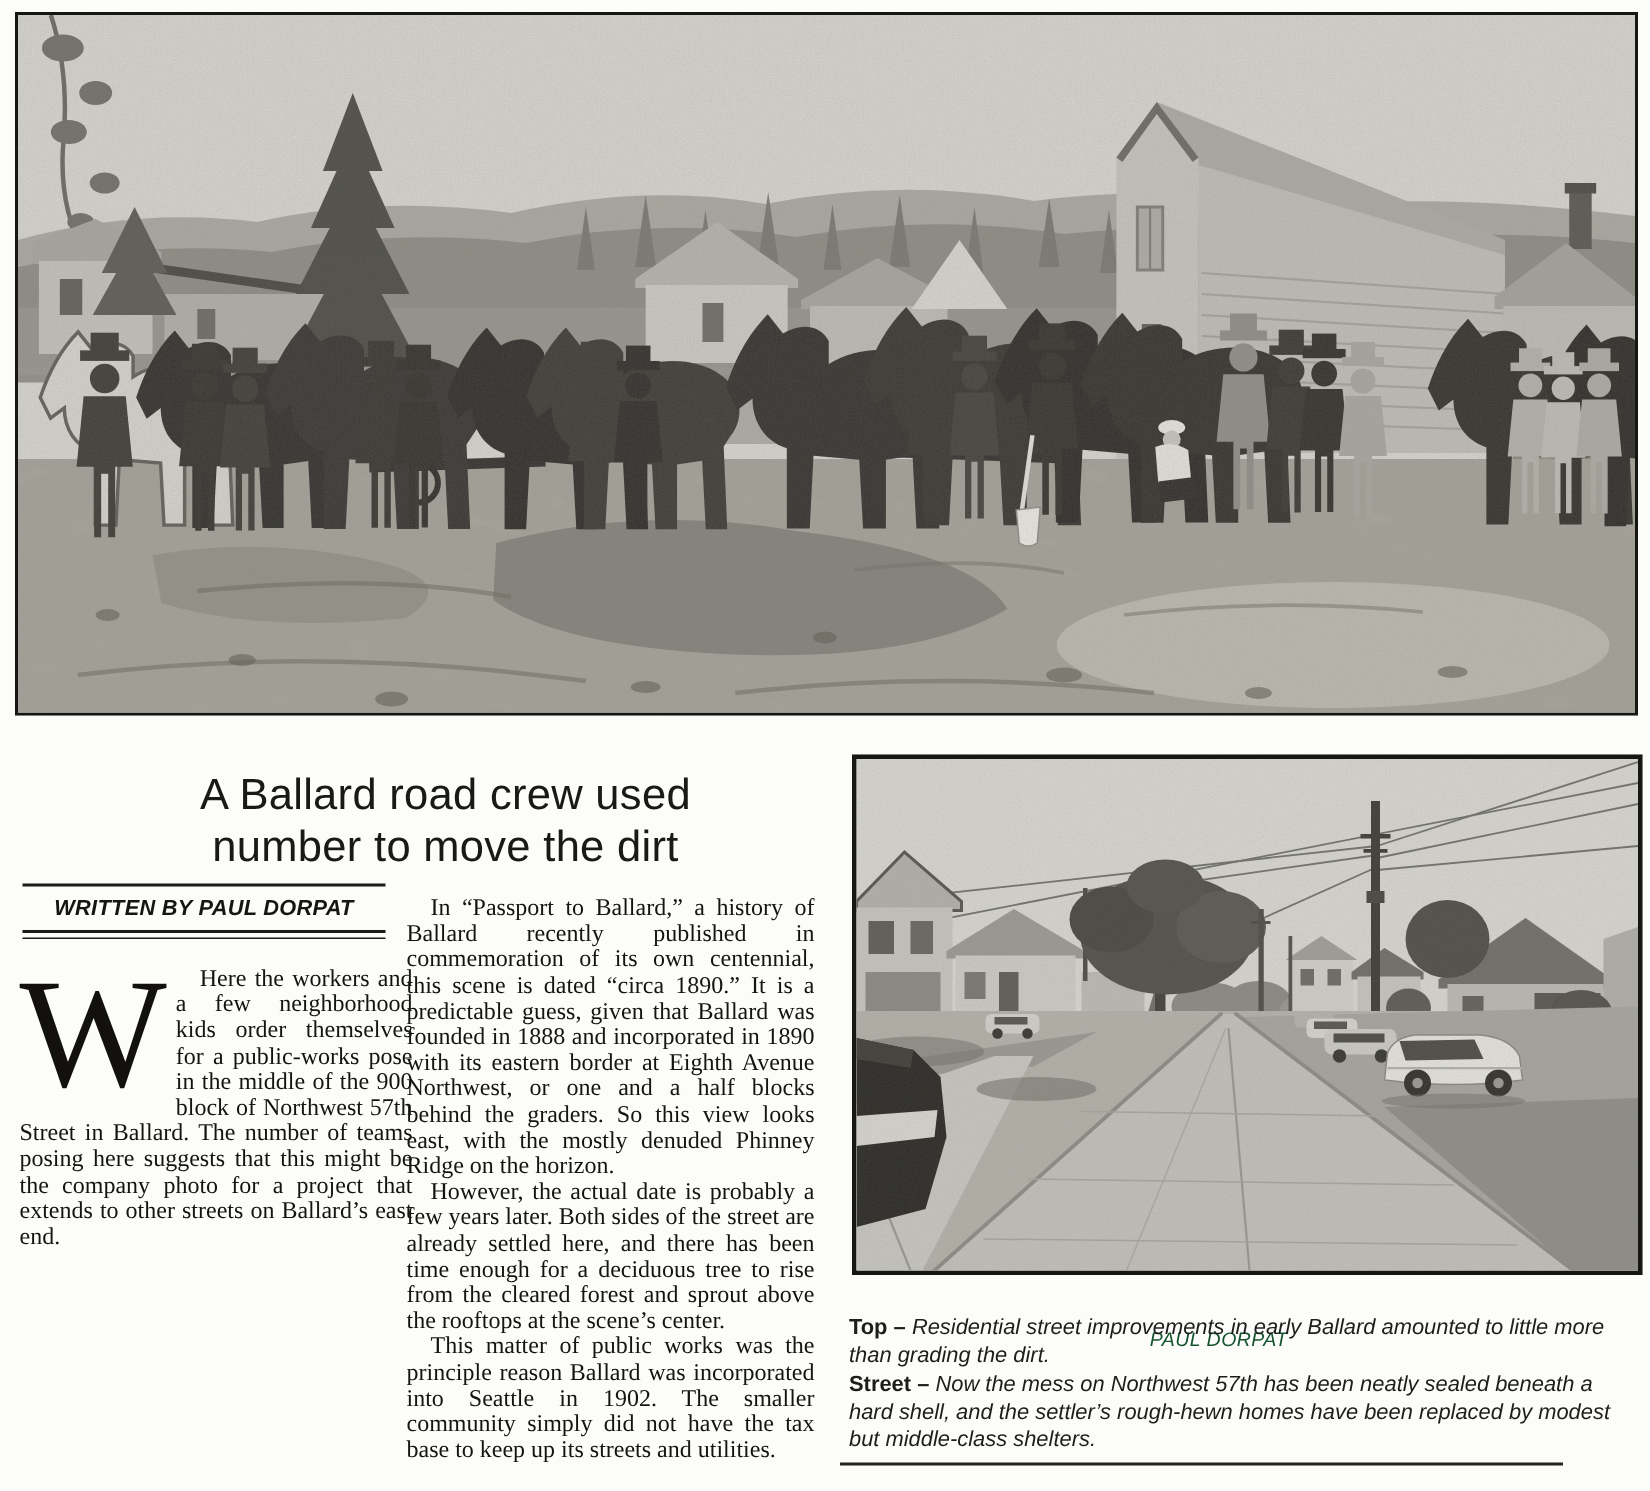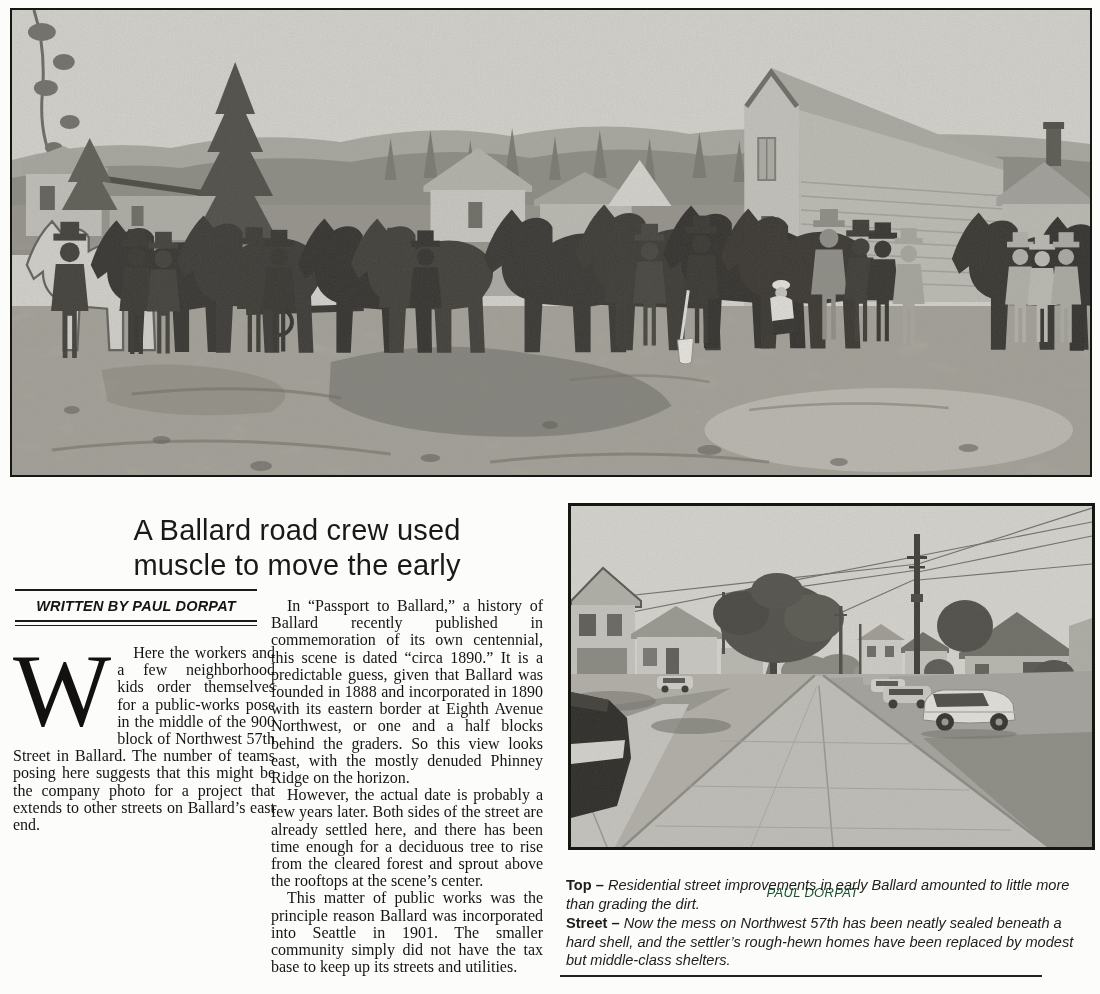--- a/index.html
+++ b/index.html
@@ -228,7 +228,7 @@
   <div class="credit credit-top">COURTESY OF MUSEUM OF HISTORY AND INDUSTRY</div>
 
   <h1 class="headline"><span>A Ballard road crew used</span><br>
-    <span>muscle to move the early</span></h1>
+    <span>number to move the dirt</span></h1>
 
   <div class="byline">
     <div class="rule"></div>

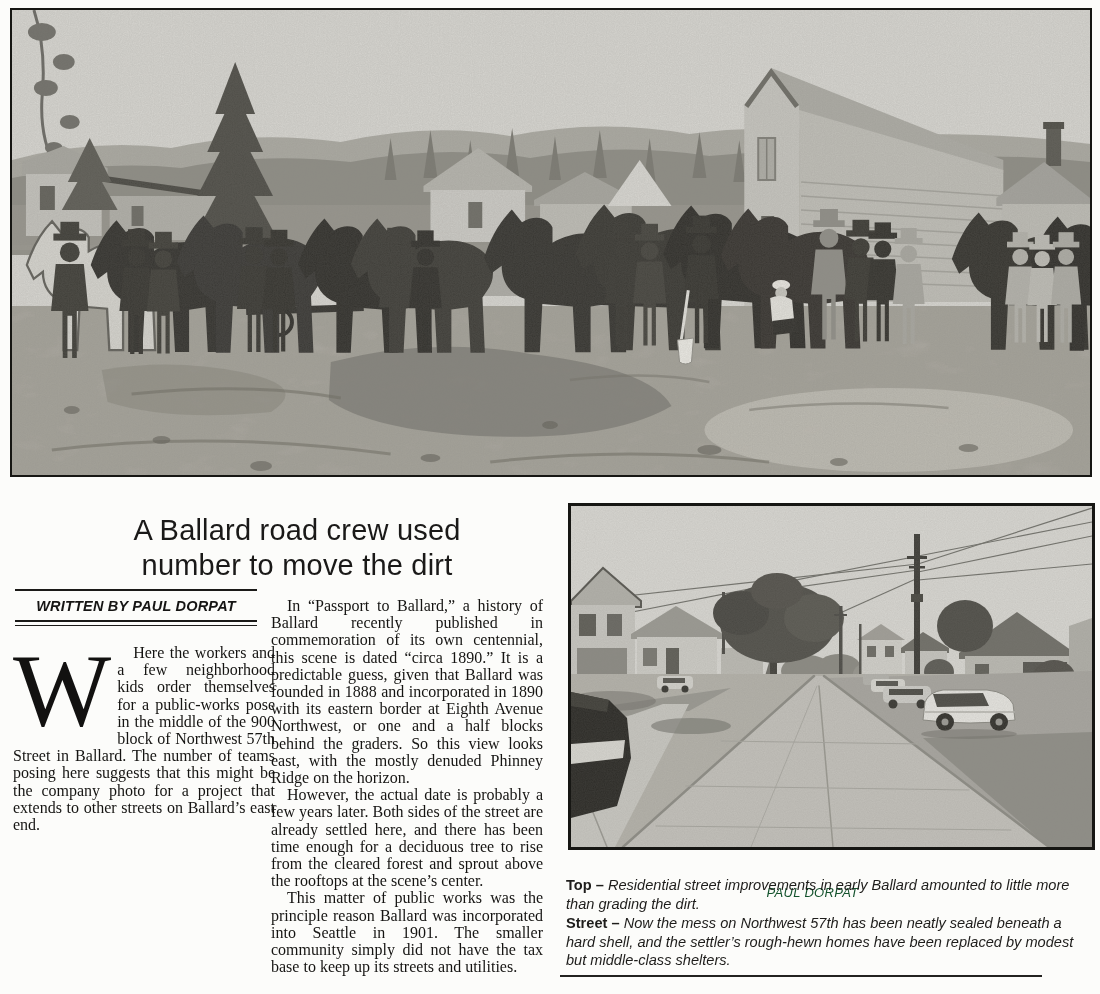--- a/index.html
+++ b/index.html
@@ -245,7 +245,7 @@
   <div class="col col-mid">
     <p class="indent">In “Passport to Ballard,” a history of Ballard recently published in commemoration of its own centennial, this scene is dated “circa 1890.” It is a predictable guess, given that Ballard was founded in 1888 and incorporated in 1890 with its eastern border at Eighth Avenue Northwest, or one and a half blocks behind the graders. So this view looks east, with the mostly denuded Phinney Ridge on the horizon.</p>
     <p class="indent">However, the actual date is probably a few years later. Both sides of the street are already settled here, and there has been time enough for a deciduous tree to rise from the cleared forest and sprout above the rooftops at the scene’s center.</p>
-    <p class="indent">This matter of public works was the principle reason Ballard was incorporated into Seattle in 1901. The smaller community simply did not have the tax base to keep up its streets and utilities.</p>
+    <p class="indent">This matter of public works was the principle reason Ballard was incorporated into Seattle in 1902. The smaller community simply did not have the tax base to keep up its streets and utilities.</p>
   </div>
 
   <div class="photo photo-bottom">

